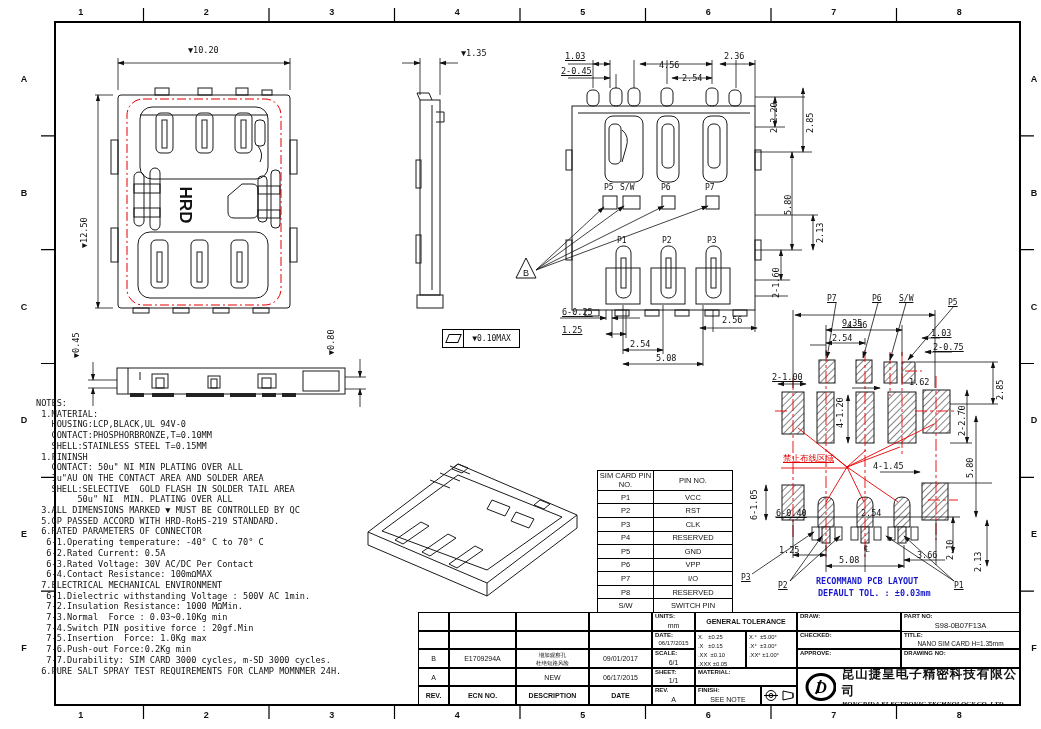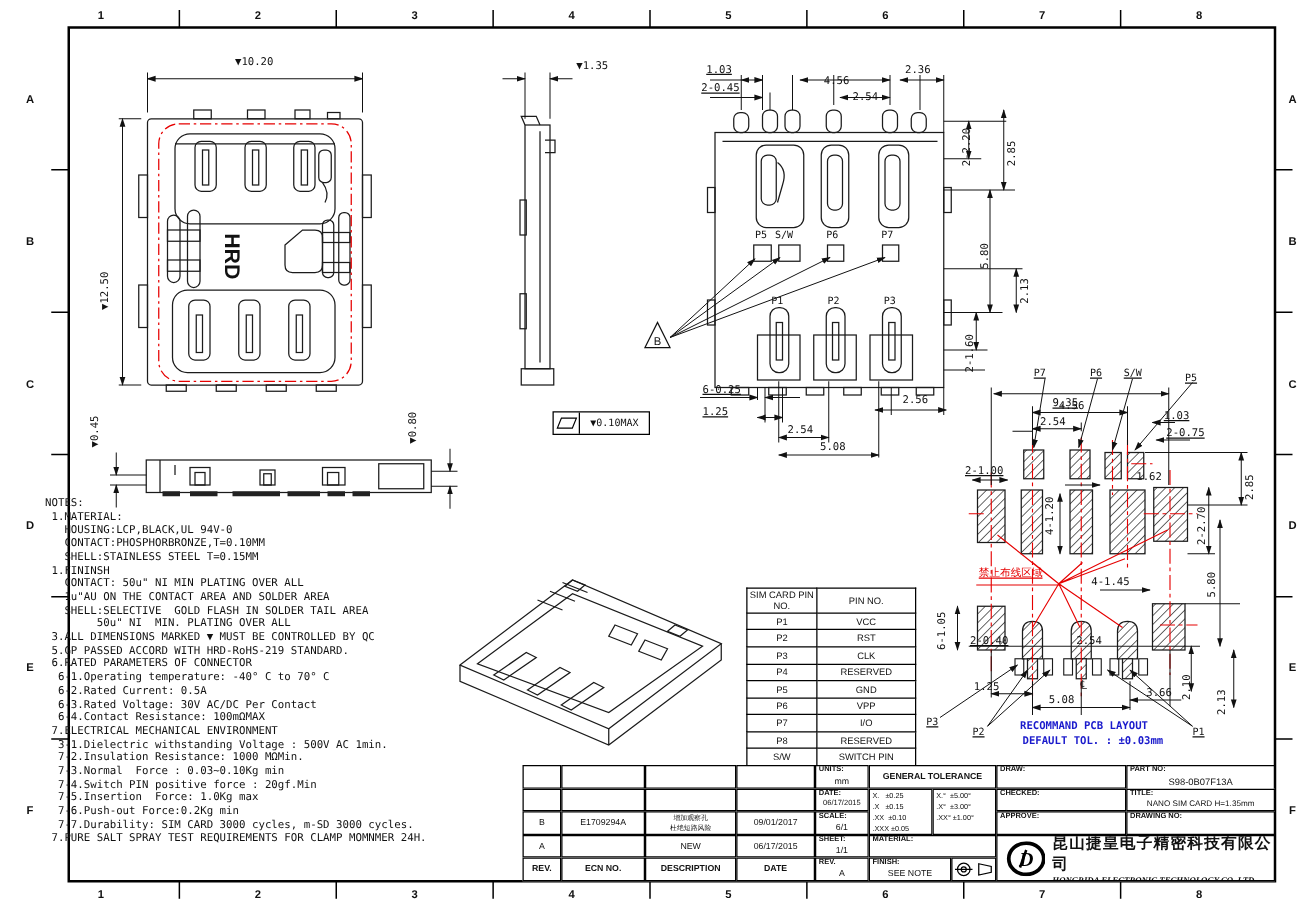--- a/index.html
+++ b/index.html
@@ -395,7 +395,7 @@
   <span class="lbl vert" style="left:966px;top:478px;">5.80</span>
   <span class="lbl" style="left:873px;top:462px;">4-1.45</span>
   <span class="lbl vert" style="left:750px;top:520px;">6-1.05</span>
-  <span class="lbl underline" style="left:776px;top:509px;">2-0.40</span>
+  <span class="lbl underline" style="left:776px;top:509px;">6-0.40</span>
   <span class="lbl" style="left:861px;top:509px;">2.54</span>
   <span class="lbl" style="left:779px;top:546px;">1.25</span>
   <span class="lbl" style="left:864px;top:544px;font-size:10px;">℄</span>

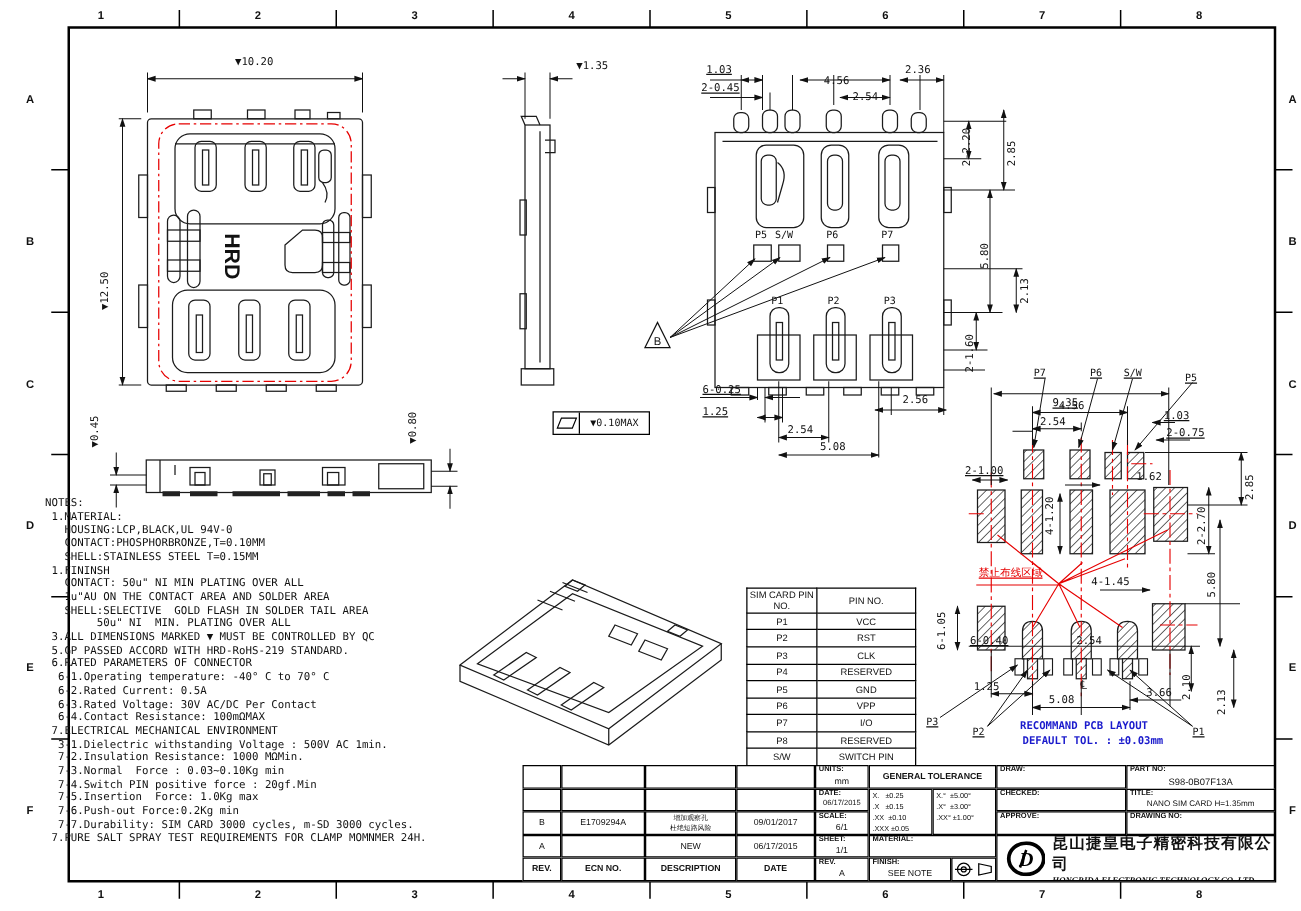--- a/index.html
+++ b/index.html
@@ -436,7 +436,7 @@
       <div>  6-3.Rated Voltage: 30V AC/DC Per Contact</div>
       <div>  6-4.Contact Resistance: 100mΩMAX</div>
       <div> 7.ELECTRICAL MECHANICAL ENVIRONMENT</div>
-      <div>  3-1.Dielectric withstanding Voltage : 500V AC 1min.</div>
+      <div>  6-1.Dielectric withstanding Voltage : 500V AC 1min.</div>
       <div>  7-2.Insulation Resistance: 1000 MΩMin.</div>
       <div>  7-3.Normal  Force : 0.03~0.10Kg min</div>
       <div>  7-4.Switch PIN positive force : 20gf.Min</div>

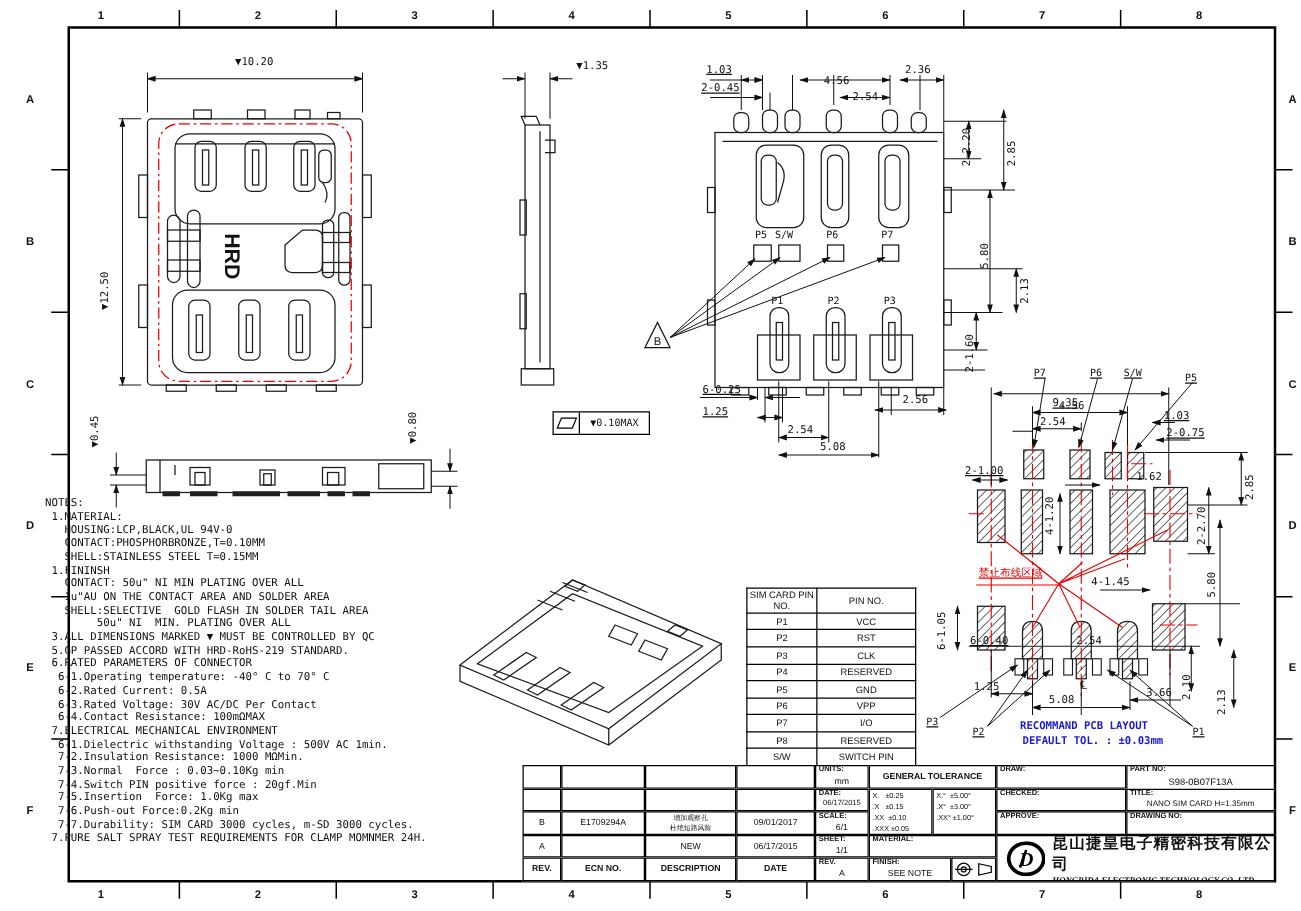--- a/index.html
+++ b/index.html
@@ -443,7 +443,7 @@
       <div>  7-5.Insertion  Force: 1.0Kg max</div>
       <div>  7-6.Push-out Force:0.2Kg min</div>
       <div>  7-7.Durability: SIM CARD 3000 cycles, m-SD 3000 cycles.</div>
-      <div> 7.PURE SALT SPRAY TEST REQUIREMENTS FOR CLAMP MOMNMER 24H.</div>
+      <div> 6.PURE SALT SPRAY TEST REQUIREMENTS FOR CLAMP MOMNMER 24H.</div>
     </div>
 
   <table id="pin-table">

